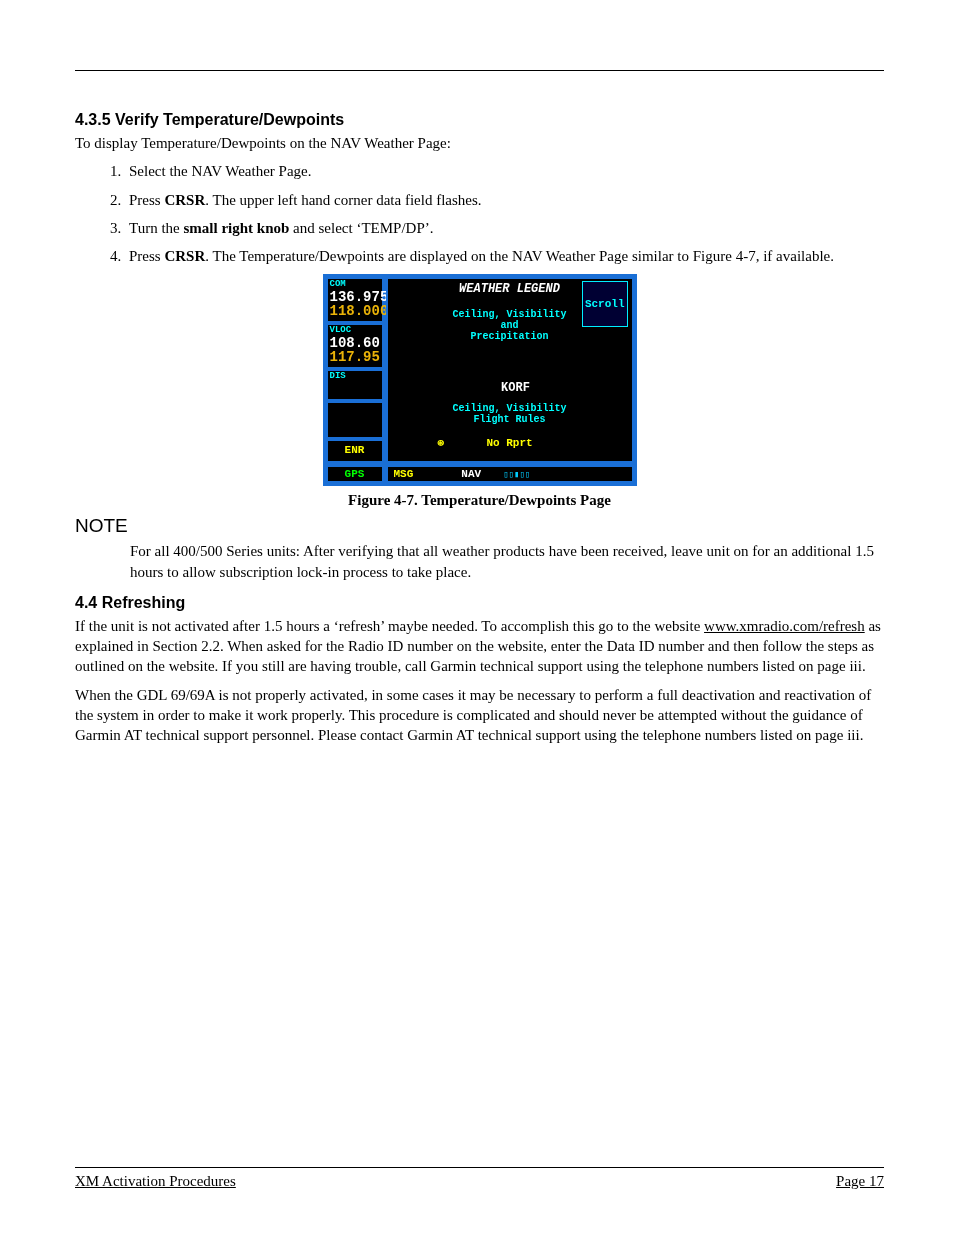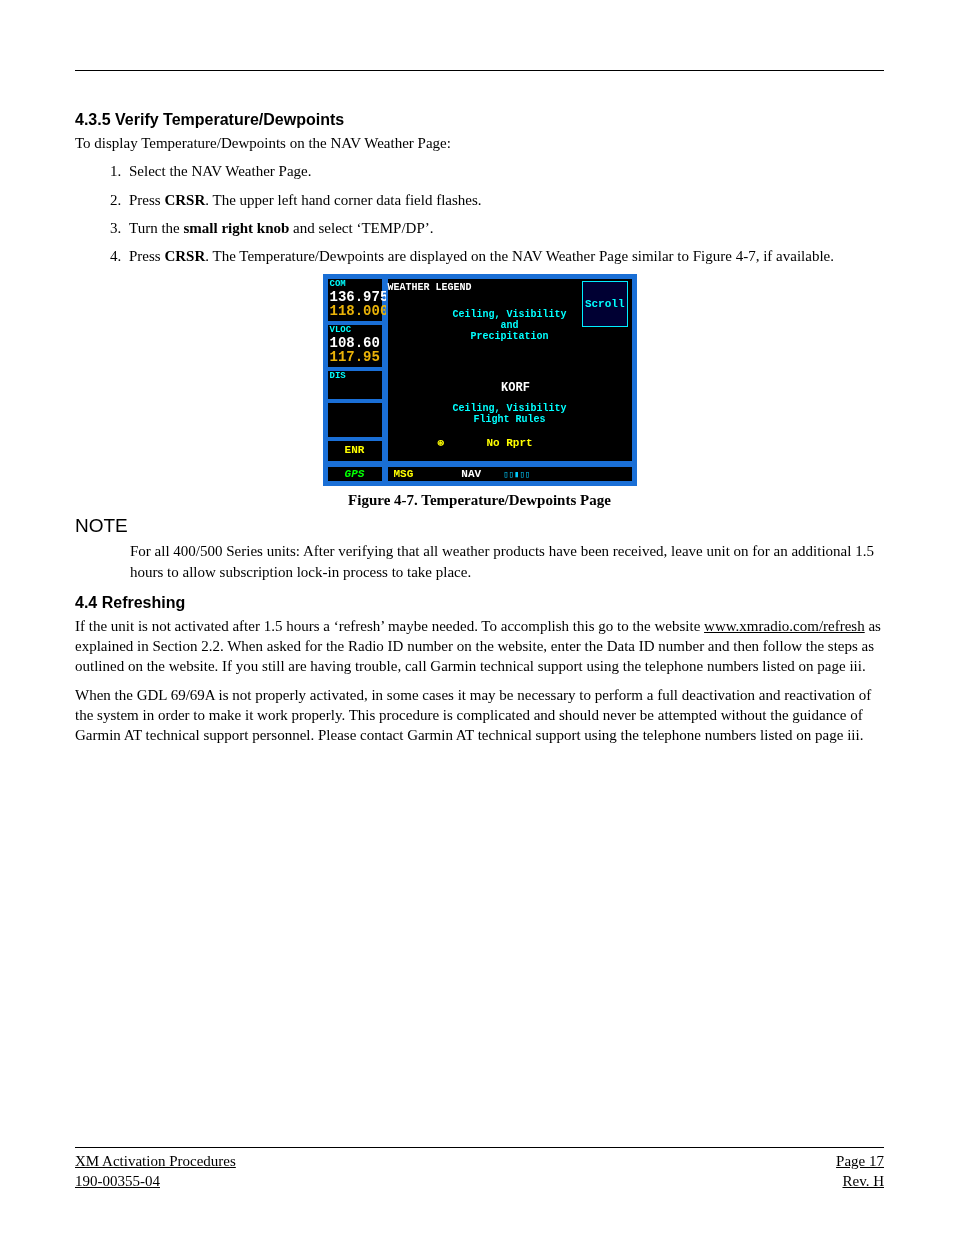--- a/index.html
+++ b/index.html
@@ -88,7 +88,7 @@
     box-sizing: border-box;
   }
   .wl-title {
-    position:absolute; top:3px; left:0; right:0; text-align:left; color:#fff; font-size:10px;
+    position:absolute; top:3px; left:0; right:0; text-align:center; color:#fff; font-size:12px;font-style:italic;
   }
   .wl-scroll {
     position:absolute; top:2px; right:4px; color:#0ff; font-size:11px; border:1px solid #0ef; padding:16px 2px; background:#003;

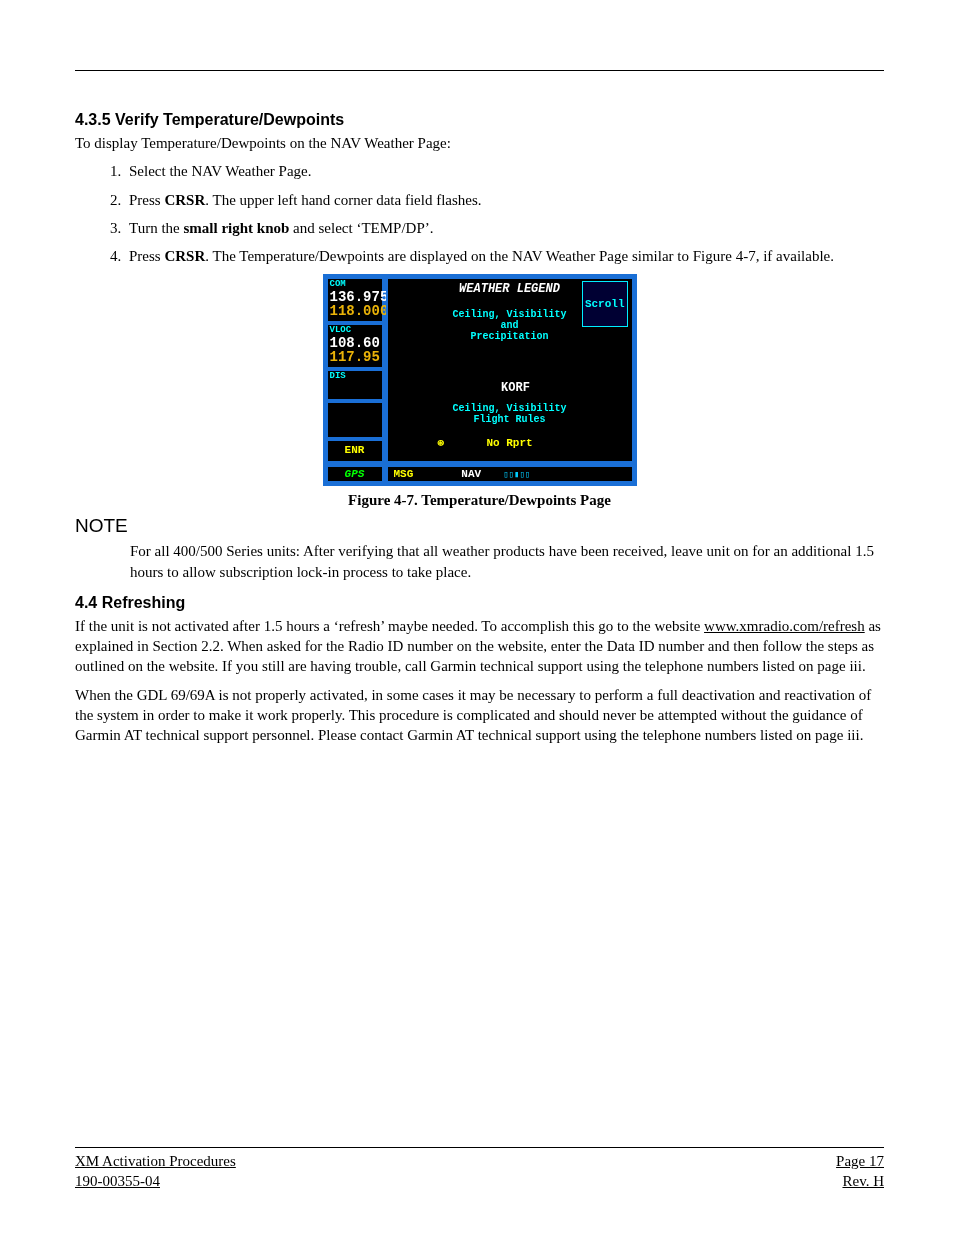--- a/index.html
+++ b/index.html
@@ -109,7 +109,7 @@
     border:2px solid #1a6fd6; background:#000; height:18px; box-sizing:border-box;
     display:flex; align-items:center; justify-content:center; font-size:11px;
   }
-  .nav-bottom .gps{width:58px; color:#0f0;font-style:italic;}
+  .nav-bottom .gps{width:58px; color:#0f0;}
   .nav-bottom .mid{flex:1; margin-left:2px; justify-content:flex-start; padding:0 6px; gap:18px;}
   .nav-bottom .msg{color:#ff0;}
   .nav-bottom .navlbl{color:#fff; margin-left:30px;}

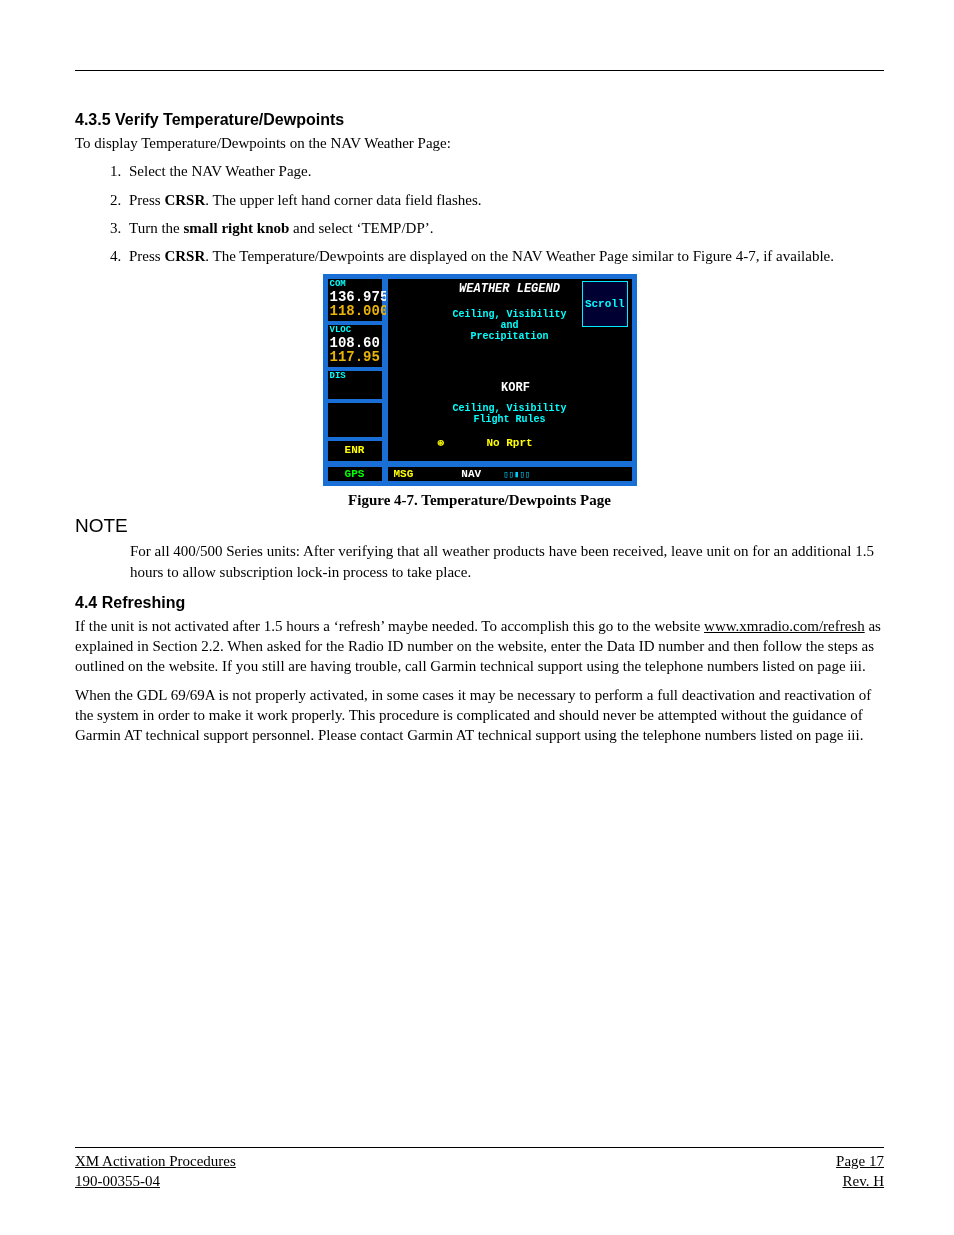--- a/index.html
+++ b/index.html
@@ -224,10 +224,6 @@
       <span>XM Activation Procedures</span>
       <span>Page 17</span>
     </div>
-    <div class="footer-row">
-      <span>190-00355-04</span>
-      <span>Rev. H</span>
-    </div>
   </div>
 </div>
 

